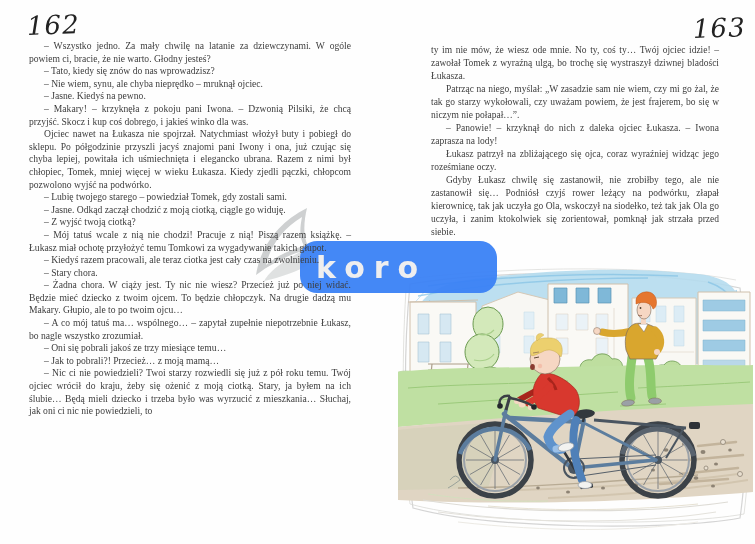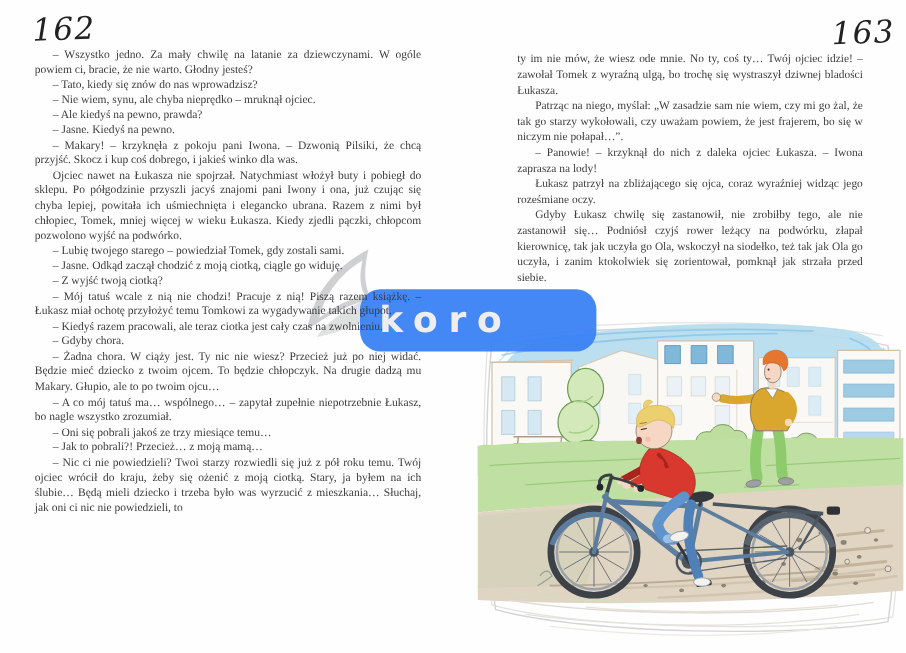--- a/index.html
+++ b/index.html
@@ -34,7 +34,6 @@
         <p class="ind">– Wszystko jedno. Za mały chwilę na latanie za dziewczynami. W ogóle powiem ci, bracie, że nie warto. Głodny jesteś?</p>
         <p class="ind">– Tato, kiedy się znów do nas wprowadzisz?</p>
         <p class="ind">– Nie wiem, synu, ale chyba nieprędko – mruknął ojciec.</p>
-        <p class="ind">– Ale kiedyś na pewno, prawda?</p>
         <p class="ind">– Jasne. Kiedyś na pewno.</p>
         <p class="ind">– Makary! – krzyknęła z pokoju pani Iwona. – Dzwonią Pilsiki, że chcą przyjść. Skocz i kup coś dobrego, i jakieś winko dla was.</p>
         <p class="ind">Ojciec nawet na Łukasza nie spojrzał. Natychmiast włożył buty i pobiegł do sklepu. Po półgodzinie przyszli jacyś znajomi pani Iwony i ona, już czując się chyba lepiej, powitała ich uśmiechnięta i elegancko ubrana. Razem z nimi był chłopiec, Tomek, mniej więcej w wieku Łukasza. Kiedy zjedli pączki, chłopcom pozwolono wyjść na podwórko.</p>

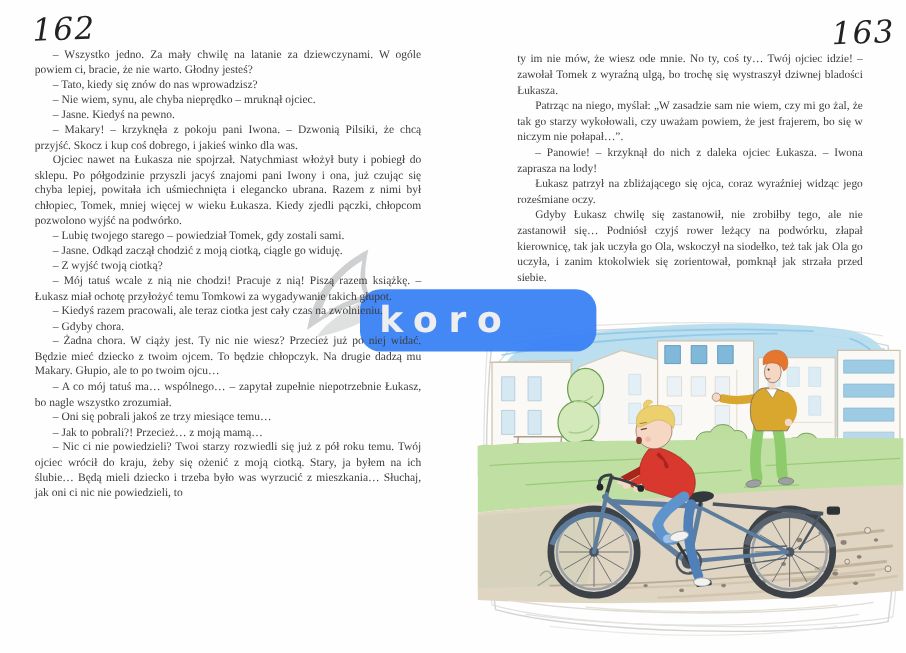--- a/index.html
+++ b/index.html
@@ -42,7 +42,7 @@
         <p class="ind">– Z wyjść twoją ciotką?</p>
         <p class="ind">– Mój tatuś wcale z nią nie chodzi! Pracuje z nią! Piszą razem książkę. – Łukasz miał ochotę przyłożyć temu Tomkowi za wygadywanie takich głupot.</p>
         <p class="ind">– Kiedyś razem pracowali, ale teraz ciotka jest cały czas na zwolnieniu.</p>
-        <p class="ind">– Gdyby chora.</p>
+        <p class="ind">– Stary chora.</p>
         <p class="ind">– Żadna chora. W ciąży jest. Ty nic nie wiesz? Przecież już po niej widać. Będzie mieć dziecko z twoim ojcem. To będzie chłopczyk. Na drugie dadzą mu Makary. Głupio, ale to po twoim ojcu…</p>
         <p class="ind">– A co mój tatuś ma… wspólnego… – zapytał zupełnie niepotrzebnie Łukasz, bo nagle wszystko zrozumiał.</p>
         <p class="ind">– Oni się pobrali jakoś ze trzy miesiące temu…</p>

